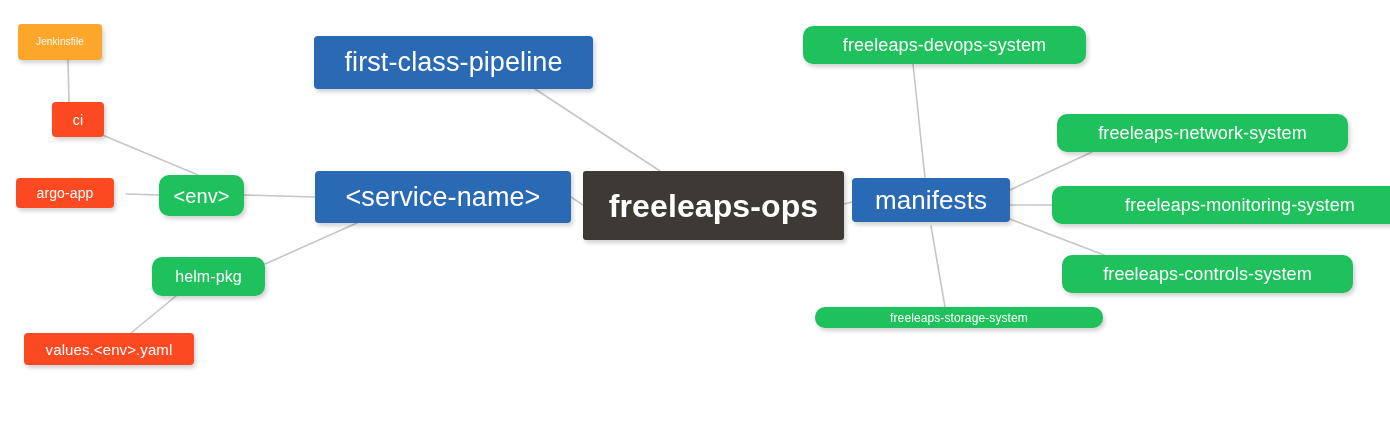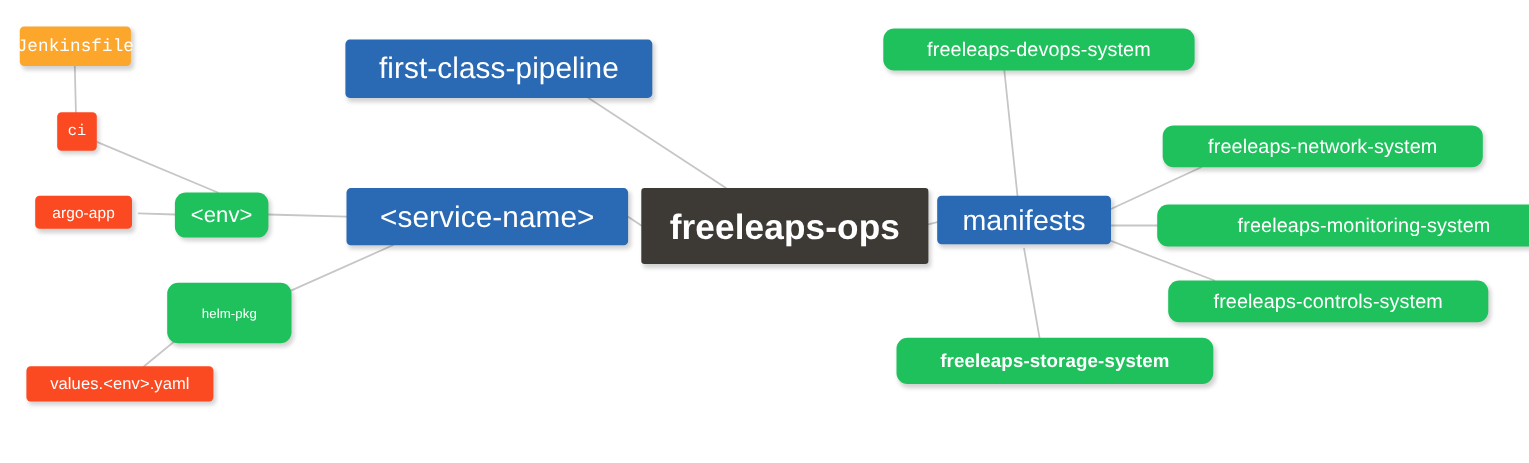--- a/index.html
+++ b/index.html
@@ -69,7 +69,7 @@
       <line x1="931" y1="226" x2="945" y2="307" stroke="#c6c6c6" stroke-width="1.6" stroke-linecap="round"></line>
     </svg>
   <div id="node-layer">
-      <div class="node node-orange" style="left: 18px; top: 24px; width: 101px; height: 36px; font-size: 16px; font-family: Liberation Mono, monospace;">Jenkinsfile</div>
+      <div class="node node-orange" style="left: 18px; top: 24px; width: 84px; height: 36px; font-size: 10px;">Jenkinsfile</div>
       <div class="node node-red" style="left: 52px; top: 102px; width: 36px; height: 35px; font-size: 14px; font-family: Liberation Mono, monospace;">ci</div>
       <div class="node node-red" style="left: 32px; top: 178px; width: 88px; height: 30px; font-size: 14px;">argo-app</div>
       <div class="node node-green" style="left: 159px; top: 175px; width: 85px; height: 41px; font-size: 20px; text-align: right;">&lt;env&gt;</div>

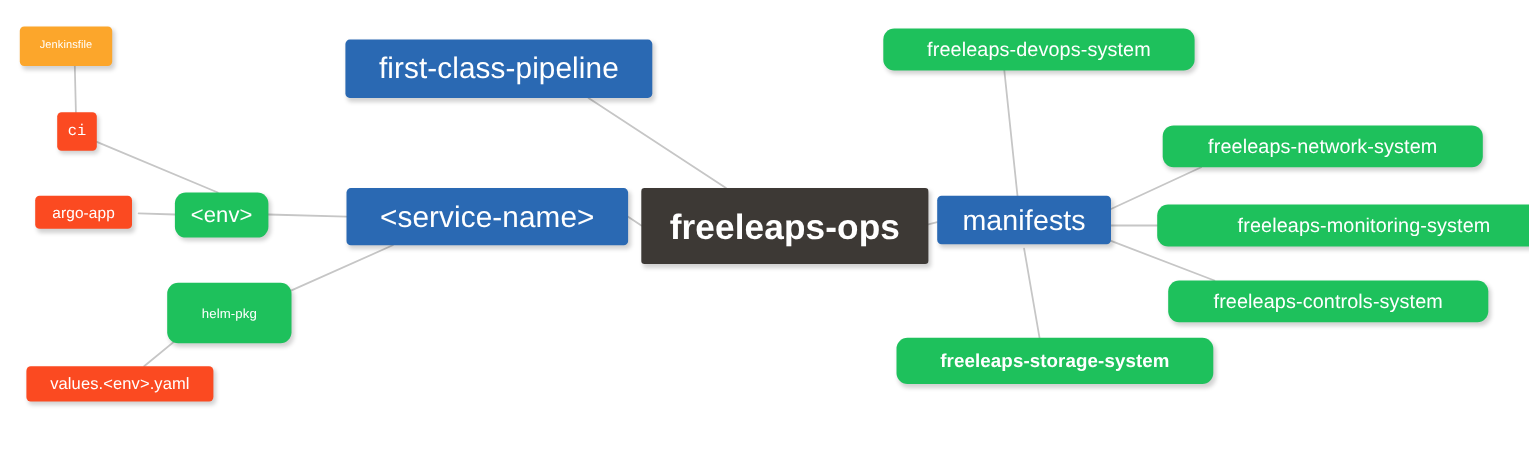--- a/index.html
+++ b/index.html
@@ -70,7 +70,7 @@
     </svg>
   <div id="node-layer">
       <div class="node node-orange" style="left: 18px; top: 24px; width: 84px; height: 36px; font-size: 10px;">Jenkinsfile</div>
-      <div class="node node-red" style="left: 52px; top: 102px; width: 36px; height: 35px; font-size: 14px; font-family: Liberation Mono, monospace;">ci</div>
+      <div class="node node-red" style="left: 52px; top: 102px; width: 52px; height: 35px; font-size: 14px;">ci</div>
       <div class="node node-red" style="left: 32px; top: 178px; width: 88px; height: 30px; font-size: 14px;">argo-app</div>
       <div class="node node-green" style="left: 159px; top: 175px; width: 85px; height: 41px; font-size: 20px; text-align: right;">&lt;env&gt;</div>
       <div class="node node-green" style="left: 152px; top: 257px; width: 113px; height: 55px; font-size: 12px;">helm-pkg</div>

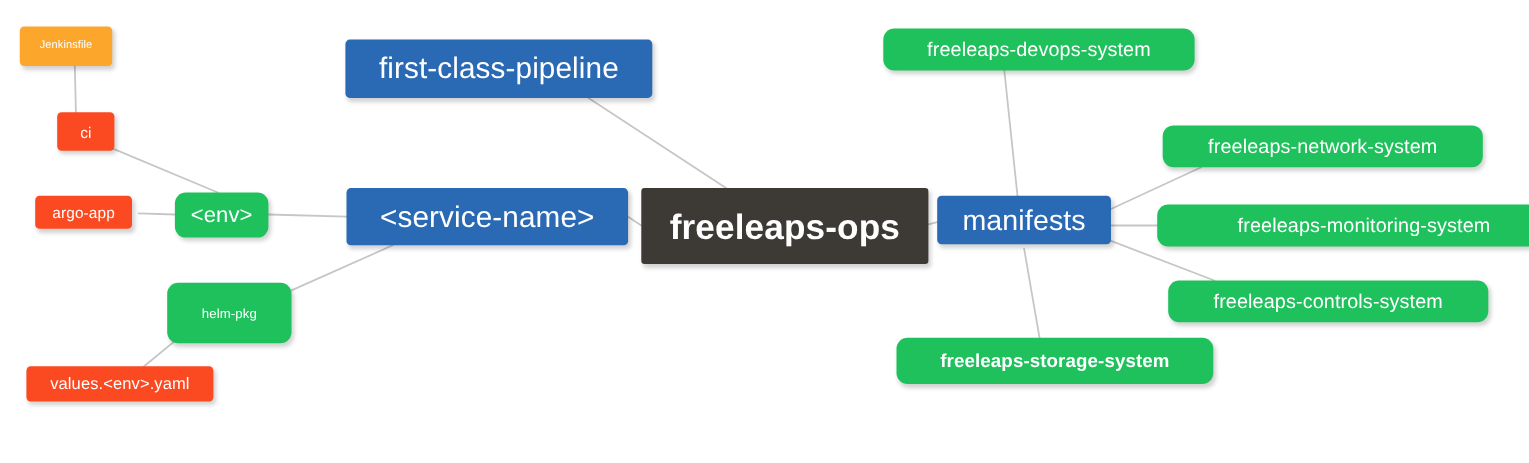--- a/index.html
+++ b/index.html
@@ -71,7 +71,7 @@
   <div id="node-layer">
       <div class="node node-orange" style="left: 18px; top: 24px; width: 84px; height: 36px; font-size: 10px;">Jenkinsfile</div>
       <div class="node node-red" style="left: 52px; top: 102px; width: 52px; height: 35px; font-size: 14px;">ci</div>
-      <div class="node node-red" style="left: 32px; top: 178px; width: 88px; height: 30px; font-size: 14px;">argo-app</div>
+      <div class="node node-red" style="left: 16px; top: 178px; width: 98px; height: 30px; font-size: 14px;">argo-app</div>
       <div class="node node-green" style="left: 159px; top: 175px; width: 85px; height: 41px; font-size: 20px; text-align: right;">&lt;env&gt;</div>
       <div class="node node-green" style="left: 152px; top: 257px; width: 113px; height: 55px; font-size: 12px;">helm-pkg</div>
       <div class="node node-red" style="left: 24px; top: 333px; width: 170px; height: 32px; font-size: 15px;">values.&lt;env&gt;.yaml</div>

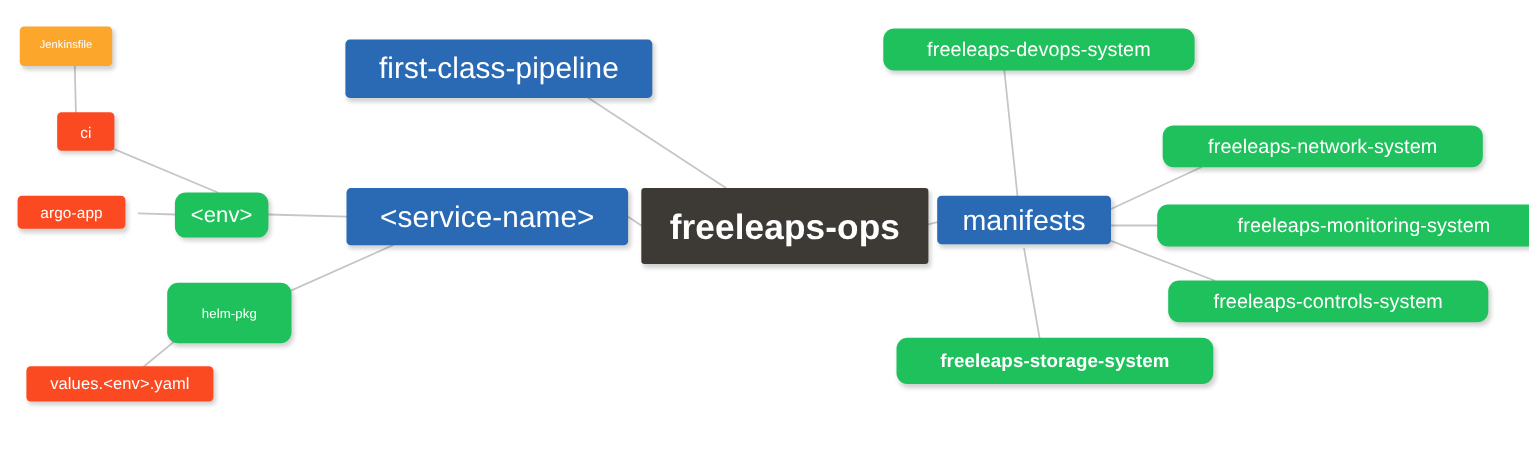--- a/index.html
+++ b/index.html
@@ -73,7 +73,7 @@
       <div class="node node-red" style="left: 52px; top: 102px; width: 52px; height: 35px; font-size: 14px;">ci</div>
       <div class="node node-red" style="left: 16px; top: 178px; width: 98px; height: 30px; font-size: 14px;">argo-app</div>
       <div class="node node-green" style="left: 159px; top: 175px; width: 85px; height: 41px; font-size: 20px; text-align: right;">&lt;env&gt;</div>
-      <div class="node node-green" style="left: 152px; top: 257px; width: 113px; height: 55px; font-size: 12px;">helm-pkg</div>
+      <div class="node node-green" style="left: 152px; top: 257px; width: 113px; height: 39px; font-size: 16px;">helm-pkg</div>
       <div class="node node-red" style="left: 24px; top: 333px; width: 170px; height: 32px; font-size: 15px;">values.&lt;env&gt;.yaml</div>
       <div class="node node-blue" style="left: 314px; top: 36px; width: 279px; height: 53px; font-size: 27px;">first-class-pipeline</div>
       <div class="node node-blue" style="left: 315px; top: 171px; width: 256px; height: 52px; font-size: 27px;">&lt;service-name&gt;</div>

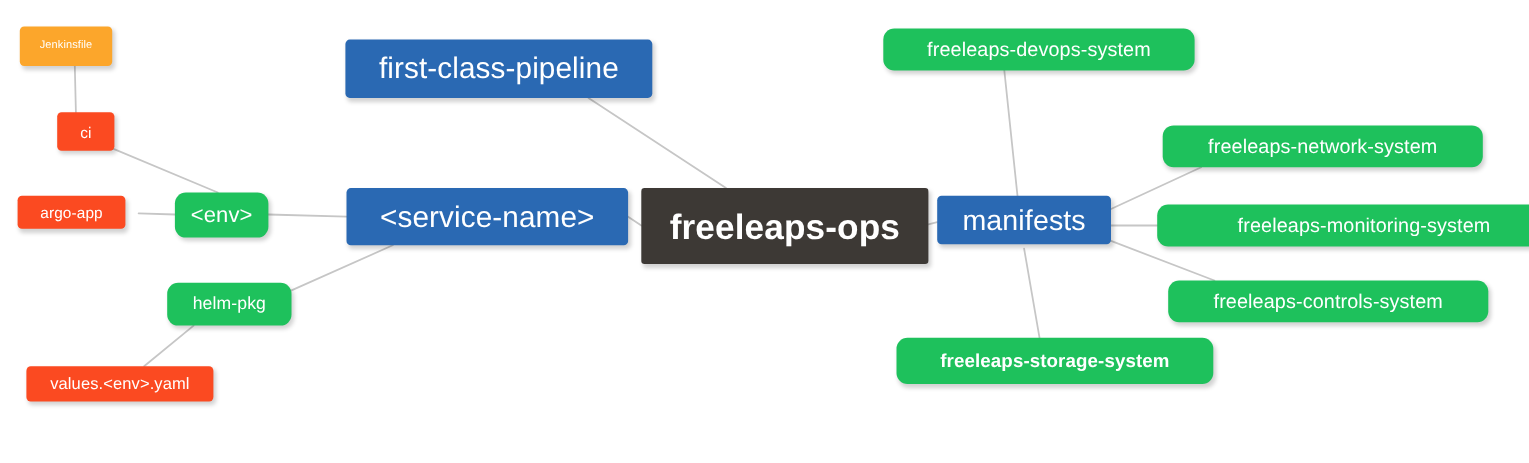--- a/index.html
+++ b/index.html
@@ -83,7 +83,7 @@
       <div class="node node-green" style="left: 1057px; top: 114px; width: 291px; height: 38px; font-size: 18px;">freeleaps-network-system</div>
       <div class="node node-green" style="left: 1052px; top: 186px; width: 376px; height: 38px; font-size: 18px;">freeleaps-monitoring-system</div>
       <div class="node node-green" style="left: 1062px; top: 255px; width: 291px; height: 38px; font-size: 18px;">freeleaps-controls-system</div>
-      <div class="node node-green" style="left: 815px; top: 307px; width: 288px; height: 42px; font-size: 17px; font-weight: bold;">freeleaps-storage-system</div>
+      <div class="node node-green" style="left: 815px; top: 307px; width: 288px; height: 21px; font-size: 12px;">freeleaps-storage-system</div>
     </div>
 </div>
 

